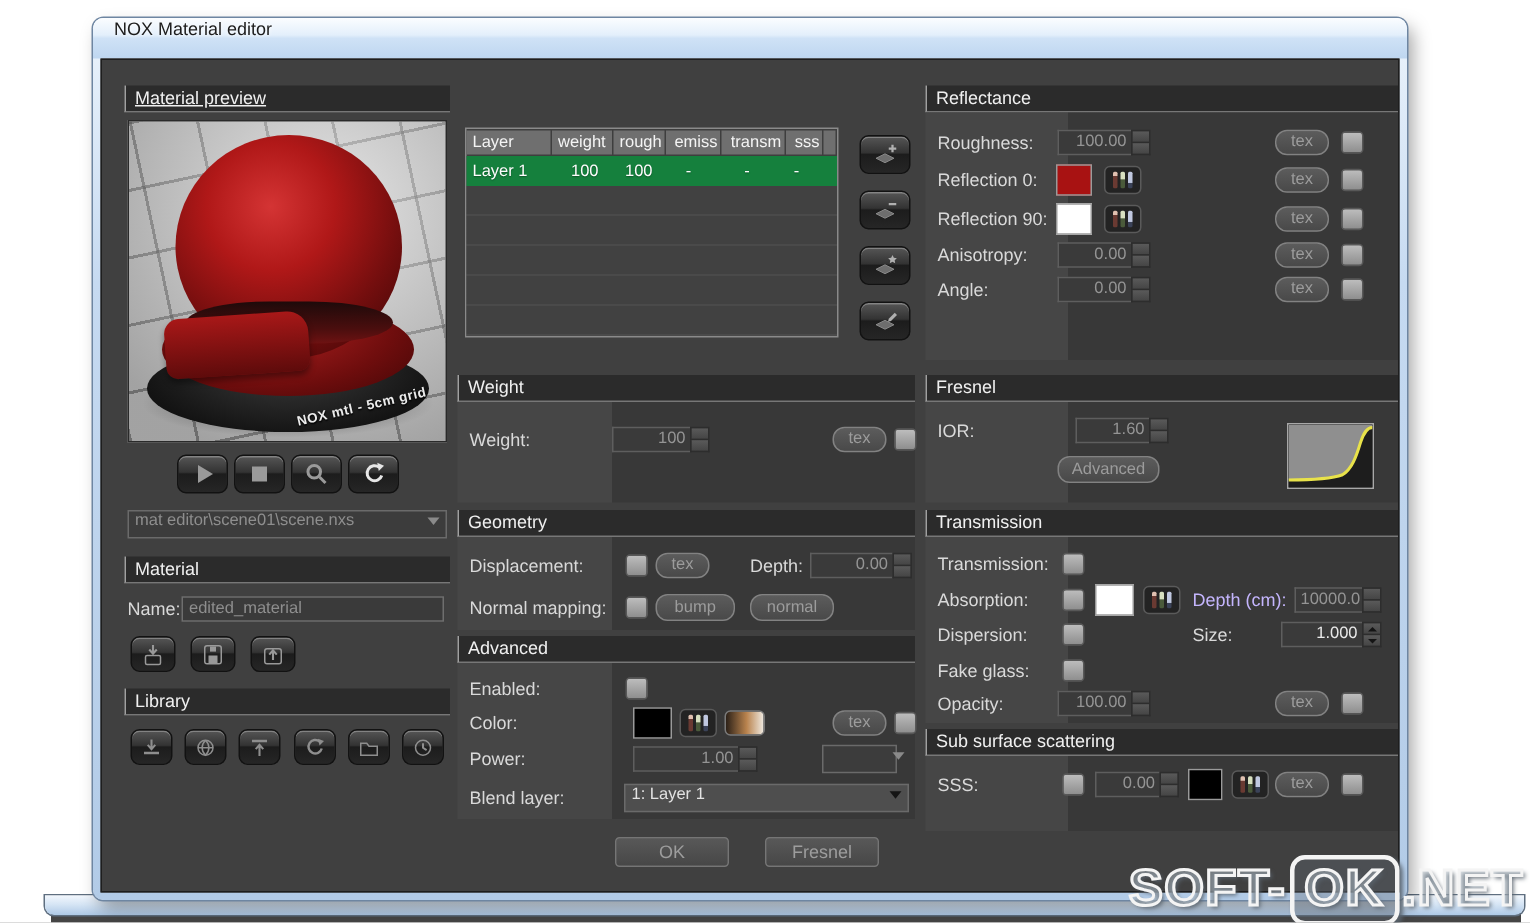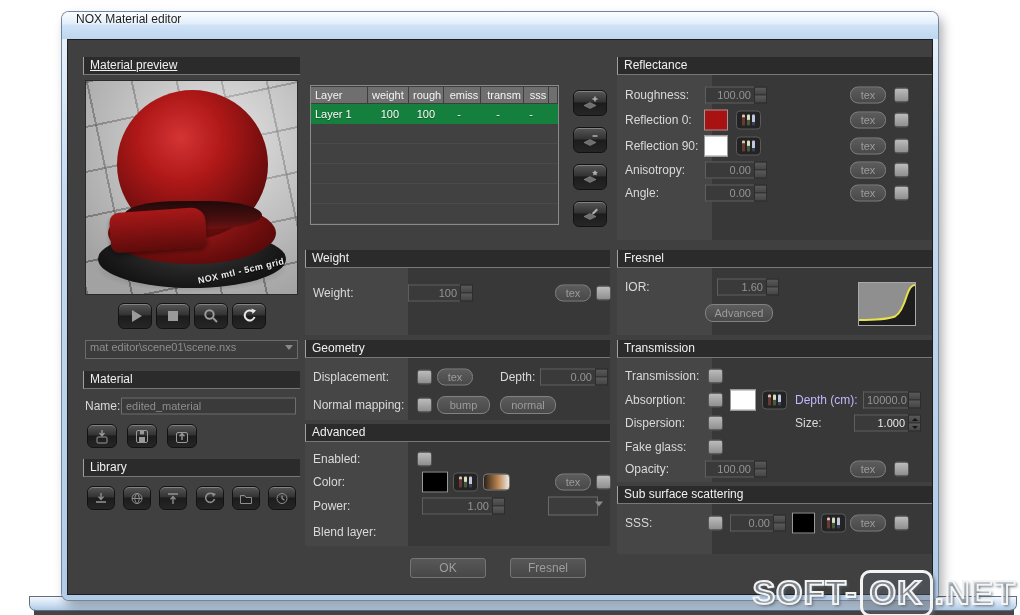--- a/index.html
+++ b/index.html
@@ -368,6 +368,10 @@
       </div>
       <div class="row" style="left:0;top:481px;width:560px;">
         <span class="lbl" style="left:245px;">Blend layer:</span>
+        <span class="ddrop en" style="left:348px;width:190px;">
+            <span class="txt">1: Layer 1</span>
+            <span class="tri"></span>
+          </span>
       </div>
 
       <div class="pushbtn" style="position:absolute;left:342px;top:518px;width:76px;">OK</div>

